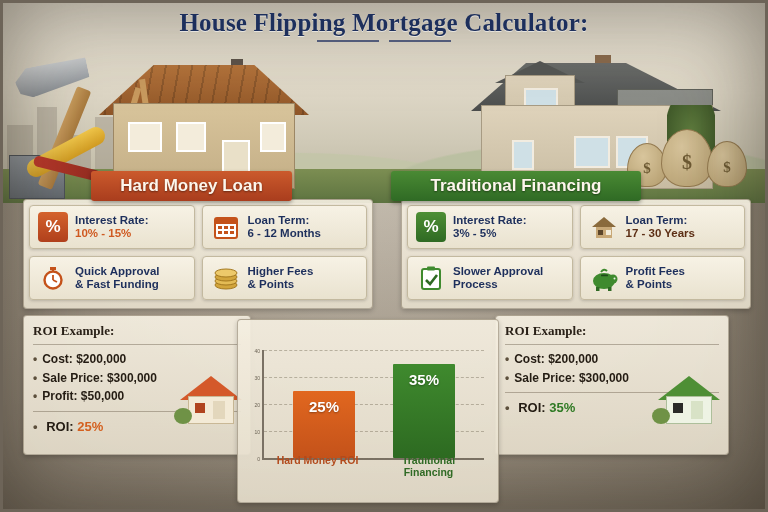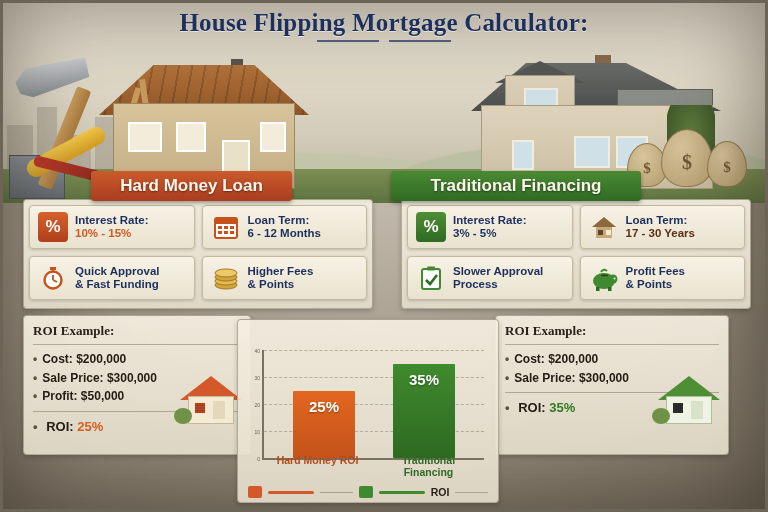--- a/index.html
+++ b/index.html
@@ -477,15 +477,6 @@
       <span style="color:#2f6a24">Traditional Financing</span>
     </div>
 
-    <div class="legend">
-      <span class="sw" style="background:#d4592a"></span>
-      <span class="ln" style="background:#d4592a"></span>
-      <span class="tail"></span>
-      <span class="sw" style="background:#3f8a2e"></span>
-      <span class="ln" style="background:#3f8a2e"></span>
-      <span class="lt">ROI</span>
-      <span class="tail"></span>
-    </div>
   </div>
 
   <div class="vignette"></div>

